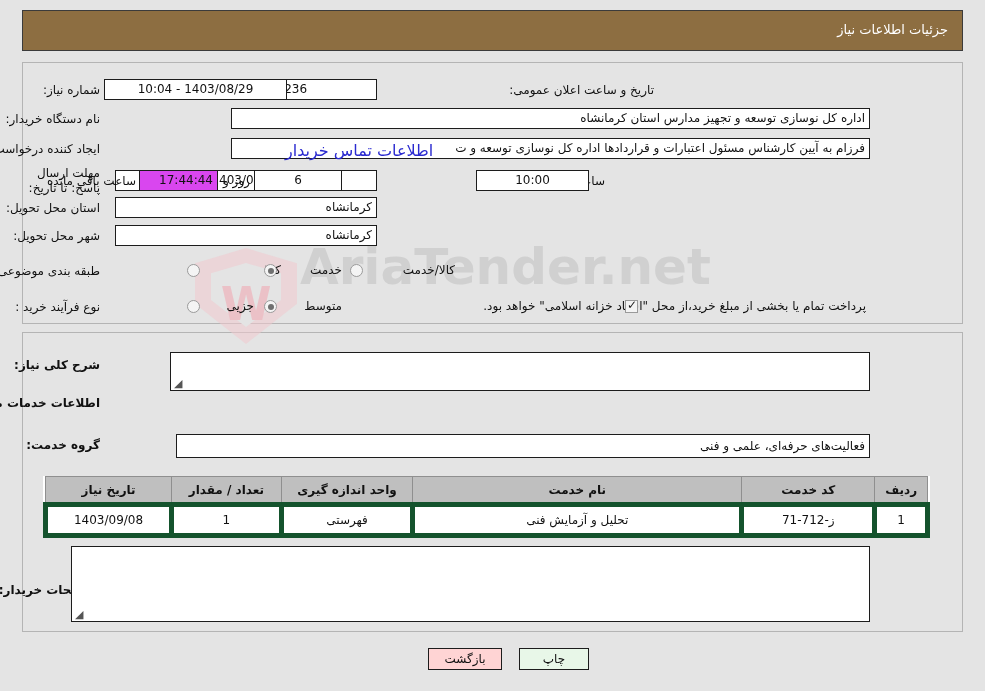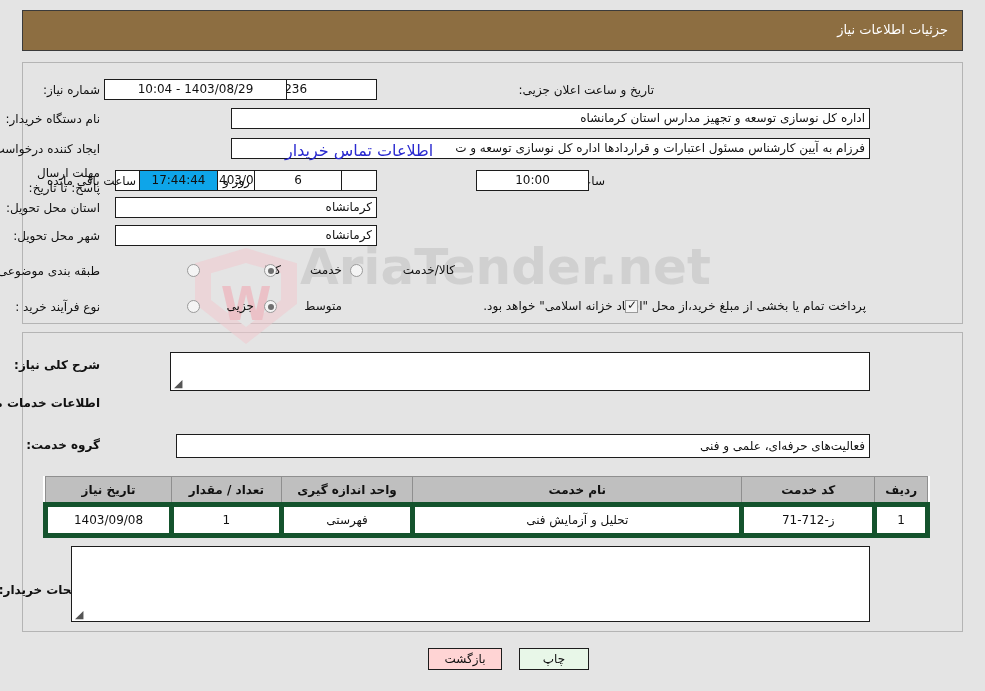--- a/index.html
+++ b/index.html
@@ -279,7 +279,7 @@
 <div class="lbl" style="right:885px; top:83px;">شماره نیاز:</div>
 <div class="fld center" style="right:608px; top:79px; width:262px;">1103003384000236</div>
 
-<div class="lbl" style="right:331px; top:83px;">تاریخ و ساعت اعلان جزیی:</div>
+<div class="lbl" style="right:331px; top:83px;">تاریخ و ساعت اعلان عمومی:</div>
 
 <div class="fld center" style="left:104px; top:79px; width:183px;">1403/08/29 - 10:04</div>
 

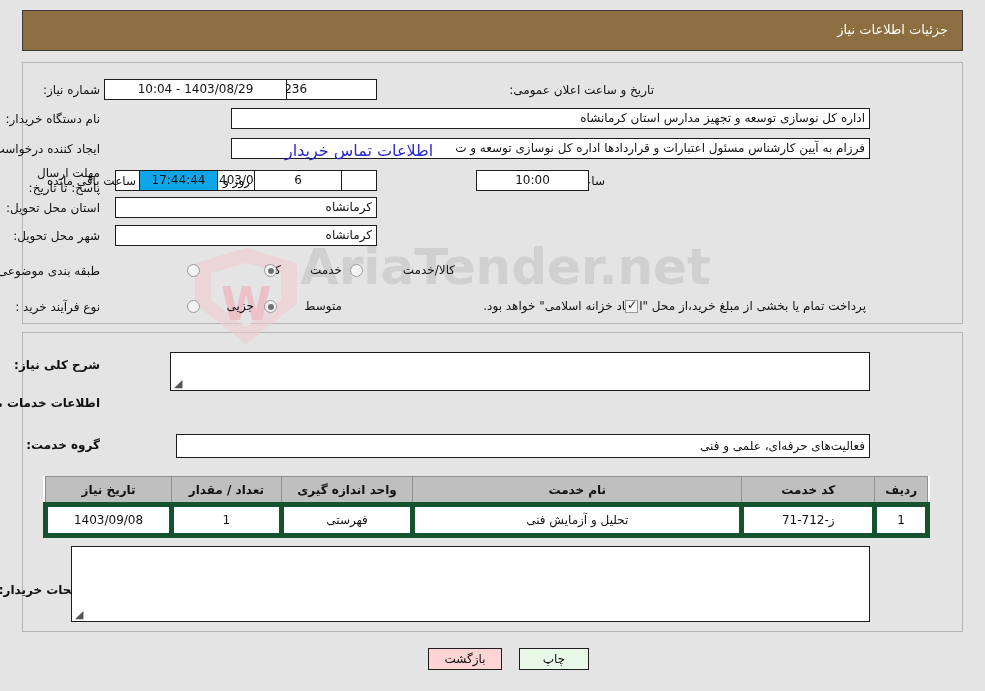--- a/index.html
+++ b/index.html
@@ -124,7 +124,7 @@
   }
   .fld.center   { text-align: center; }
   .fld.rightal  { text-align: right; }
-  .fld.timer    { background: #0ea5e9; text-align: center; }
+  .fld.timer    { background: #d946ef; }
 
   .linktext {
     position: absolute;

